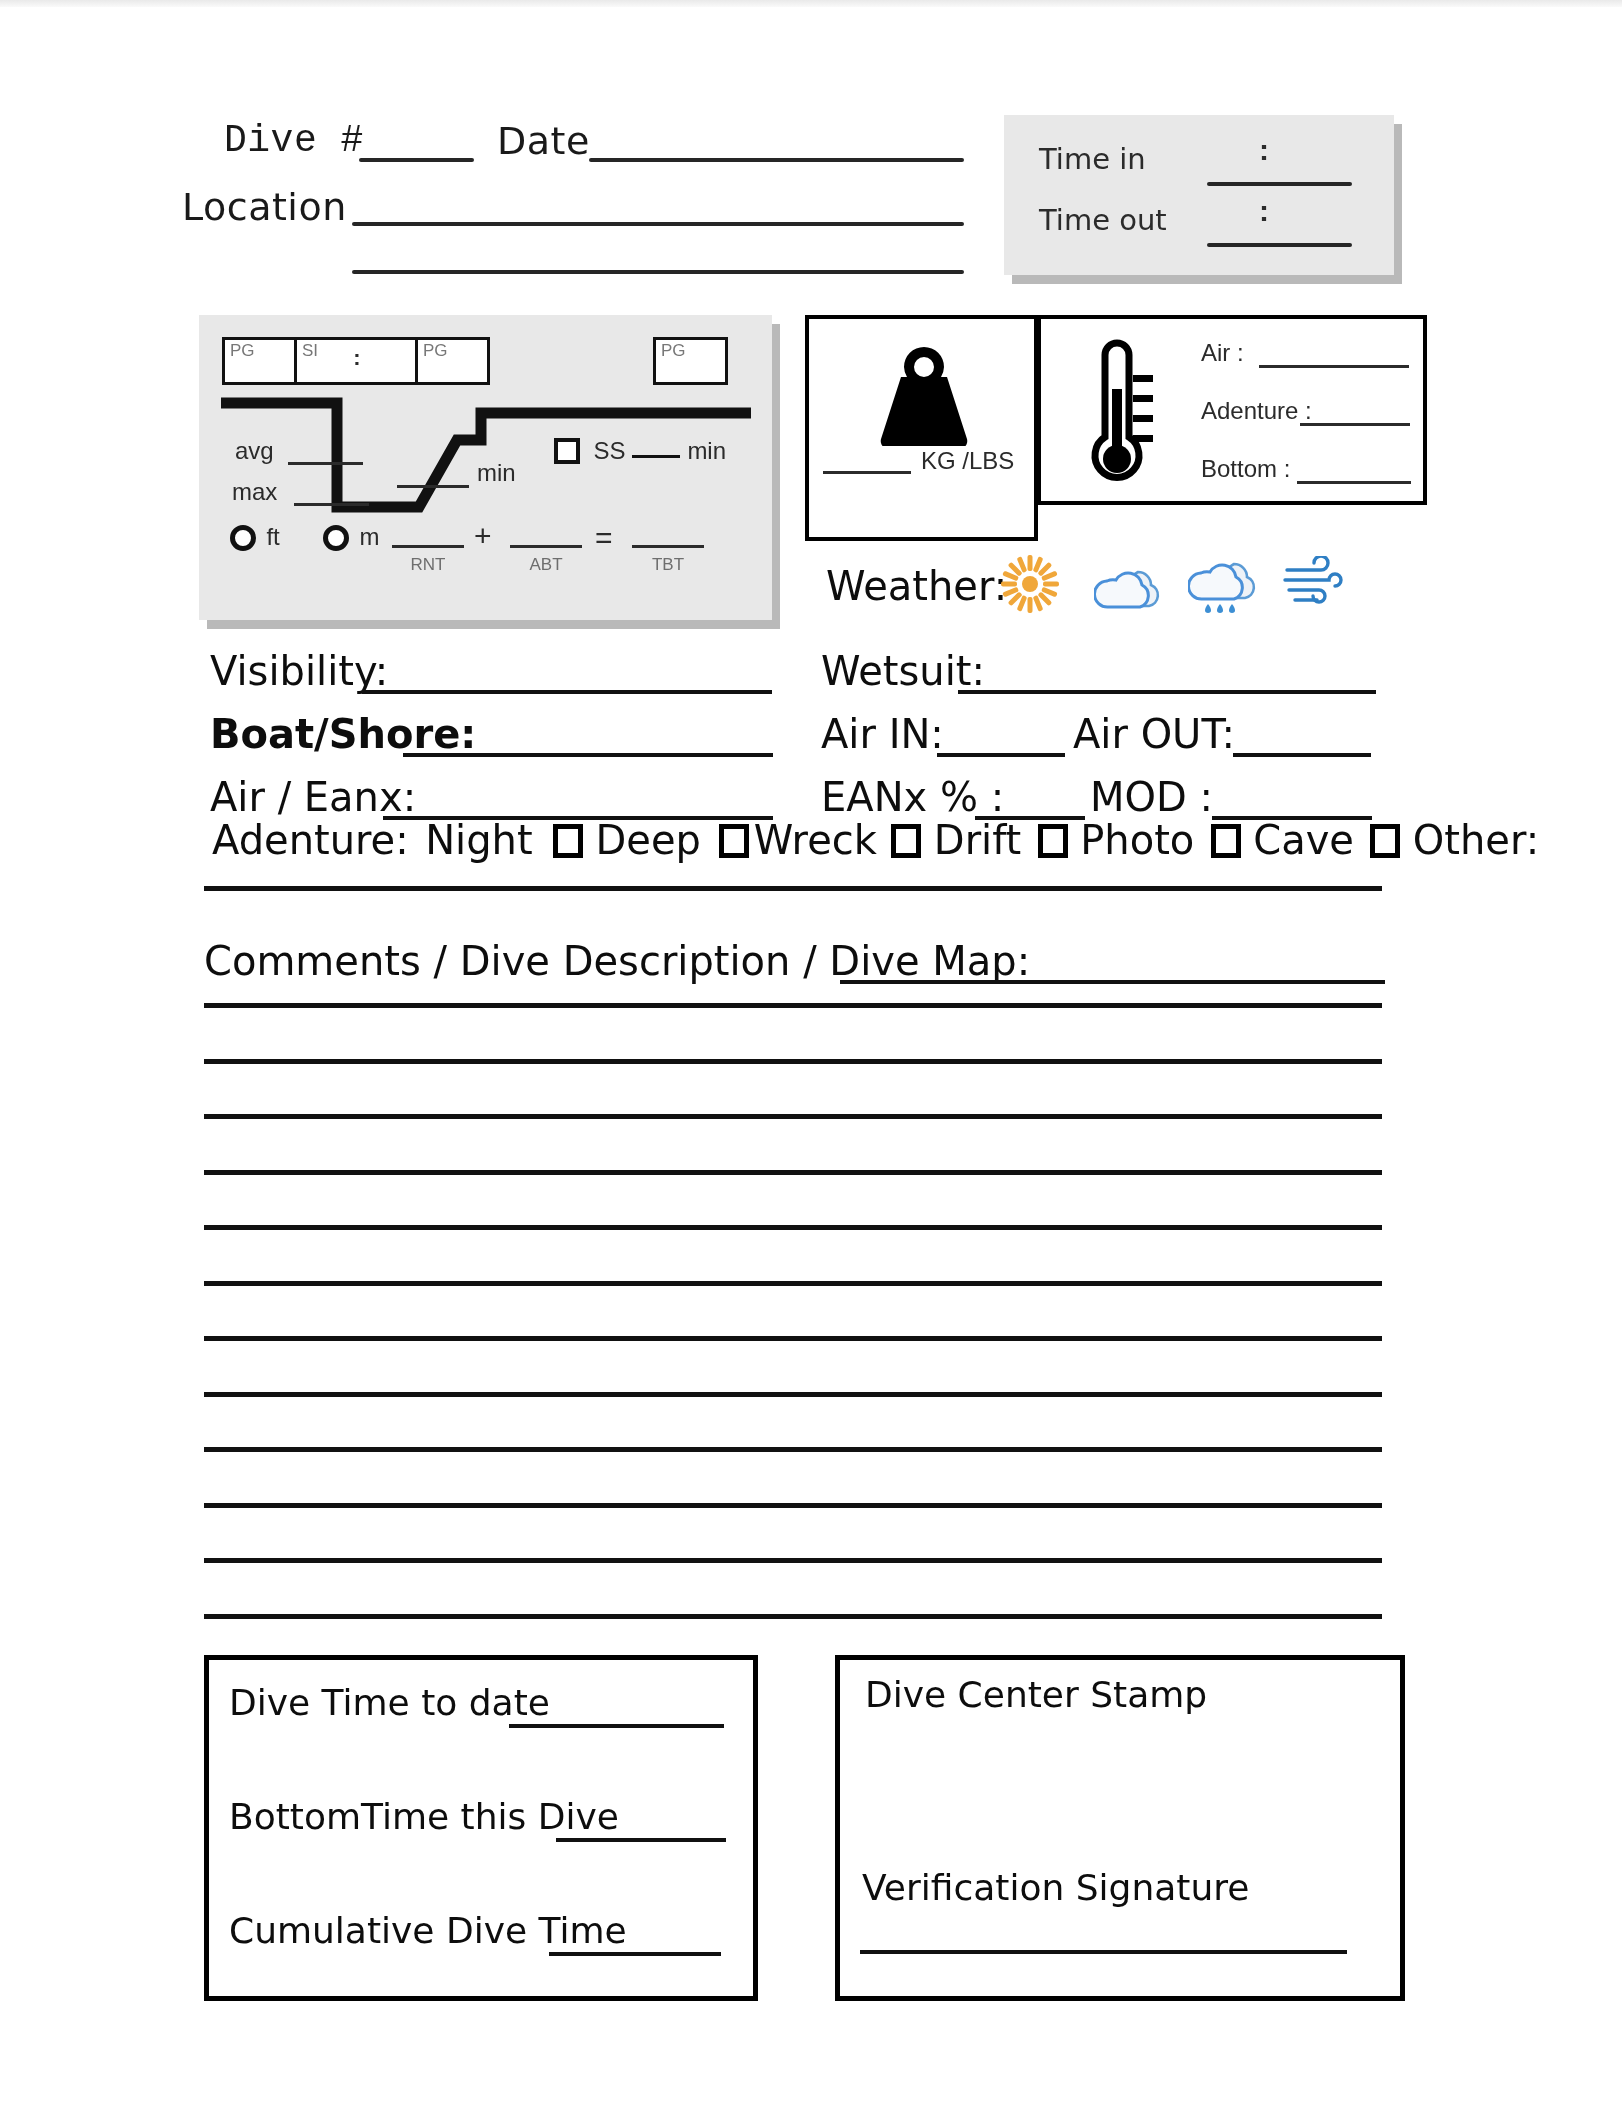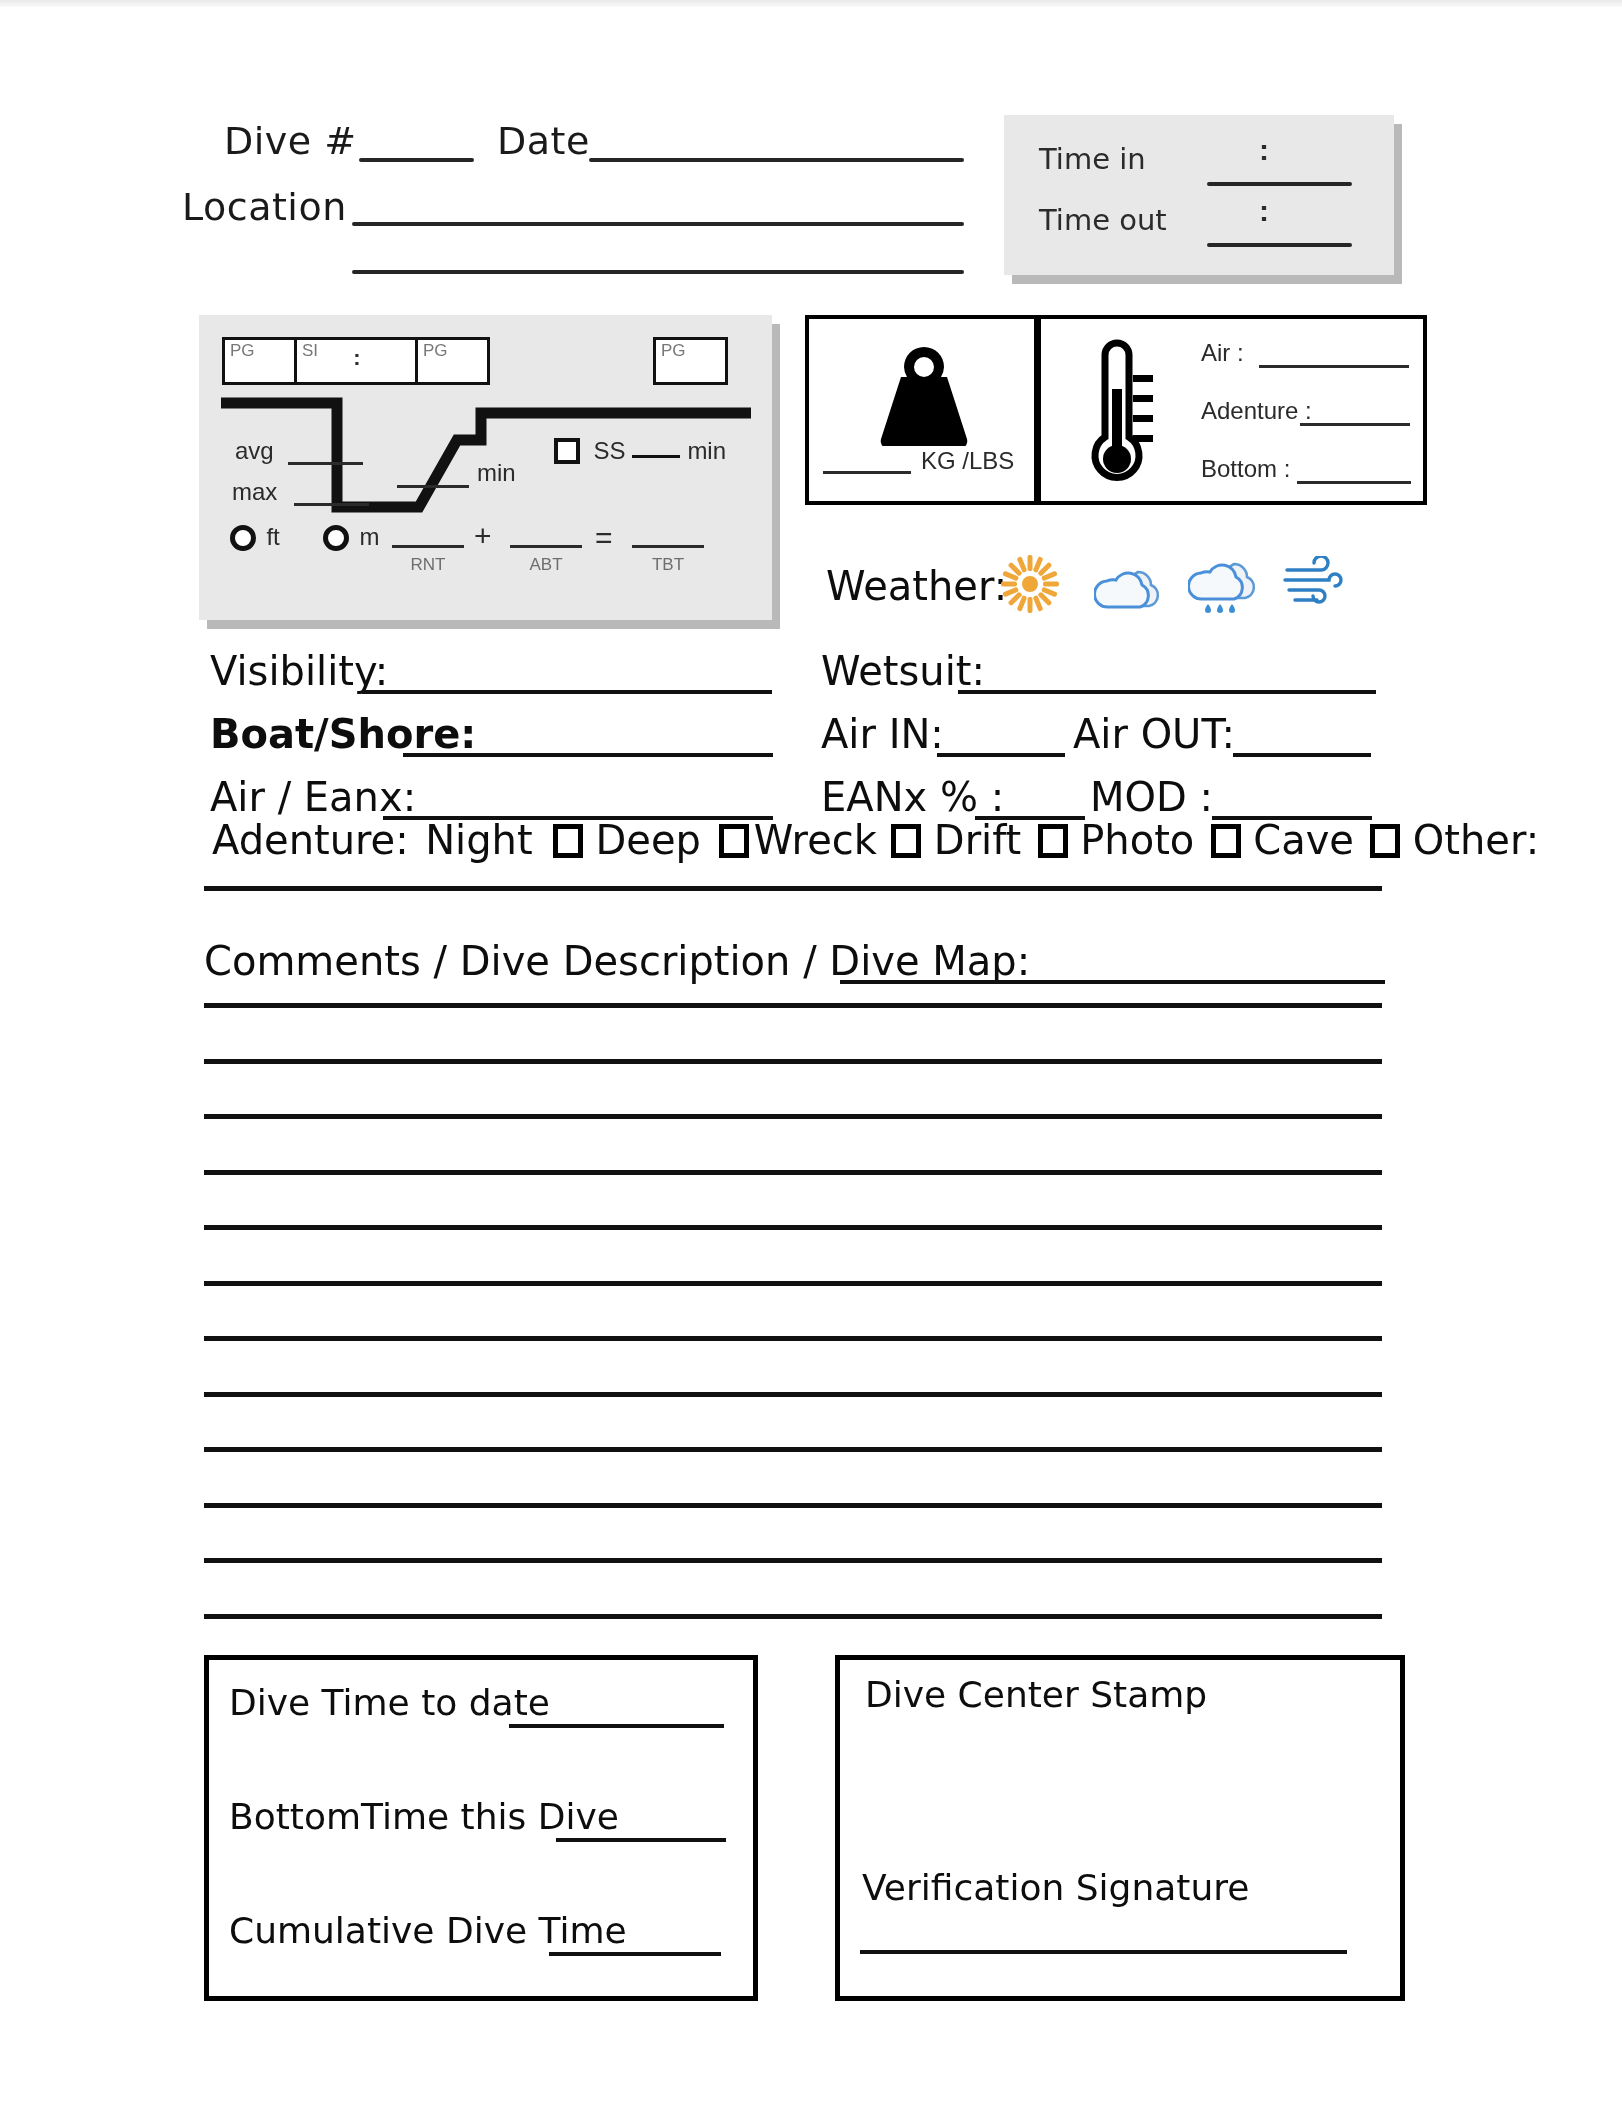--- a/index.html
+++ b/index.html
@@ -75,7 +75,7 @@
 
 <div class="page">
 
-  <div class="abs hand hdr-lbl" style="left:224px; top:119px;">Dive #</div>
+  <div class="abs hand hdr-lbl" style="left:224px; top:119px;font-family:Liberation Mono, monospace;">Dive #</div>
   <div class="abs rule" style="left:359px; top:158px; width:115px;"></div>
 
   <div class="abs hand hdr-lbl" style="left:497px; top:119px;">Date</div>

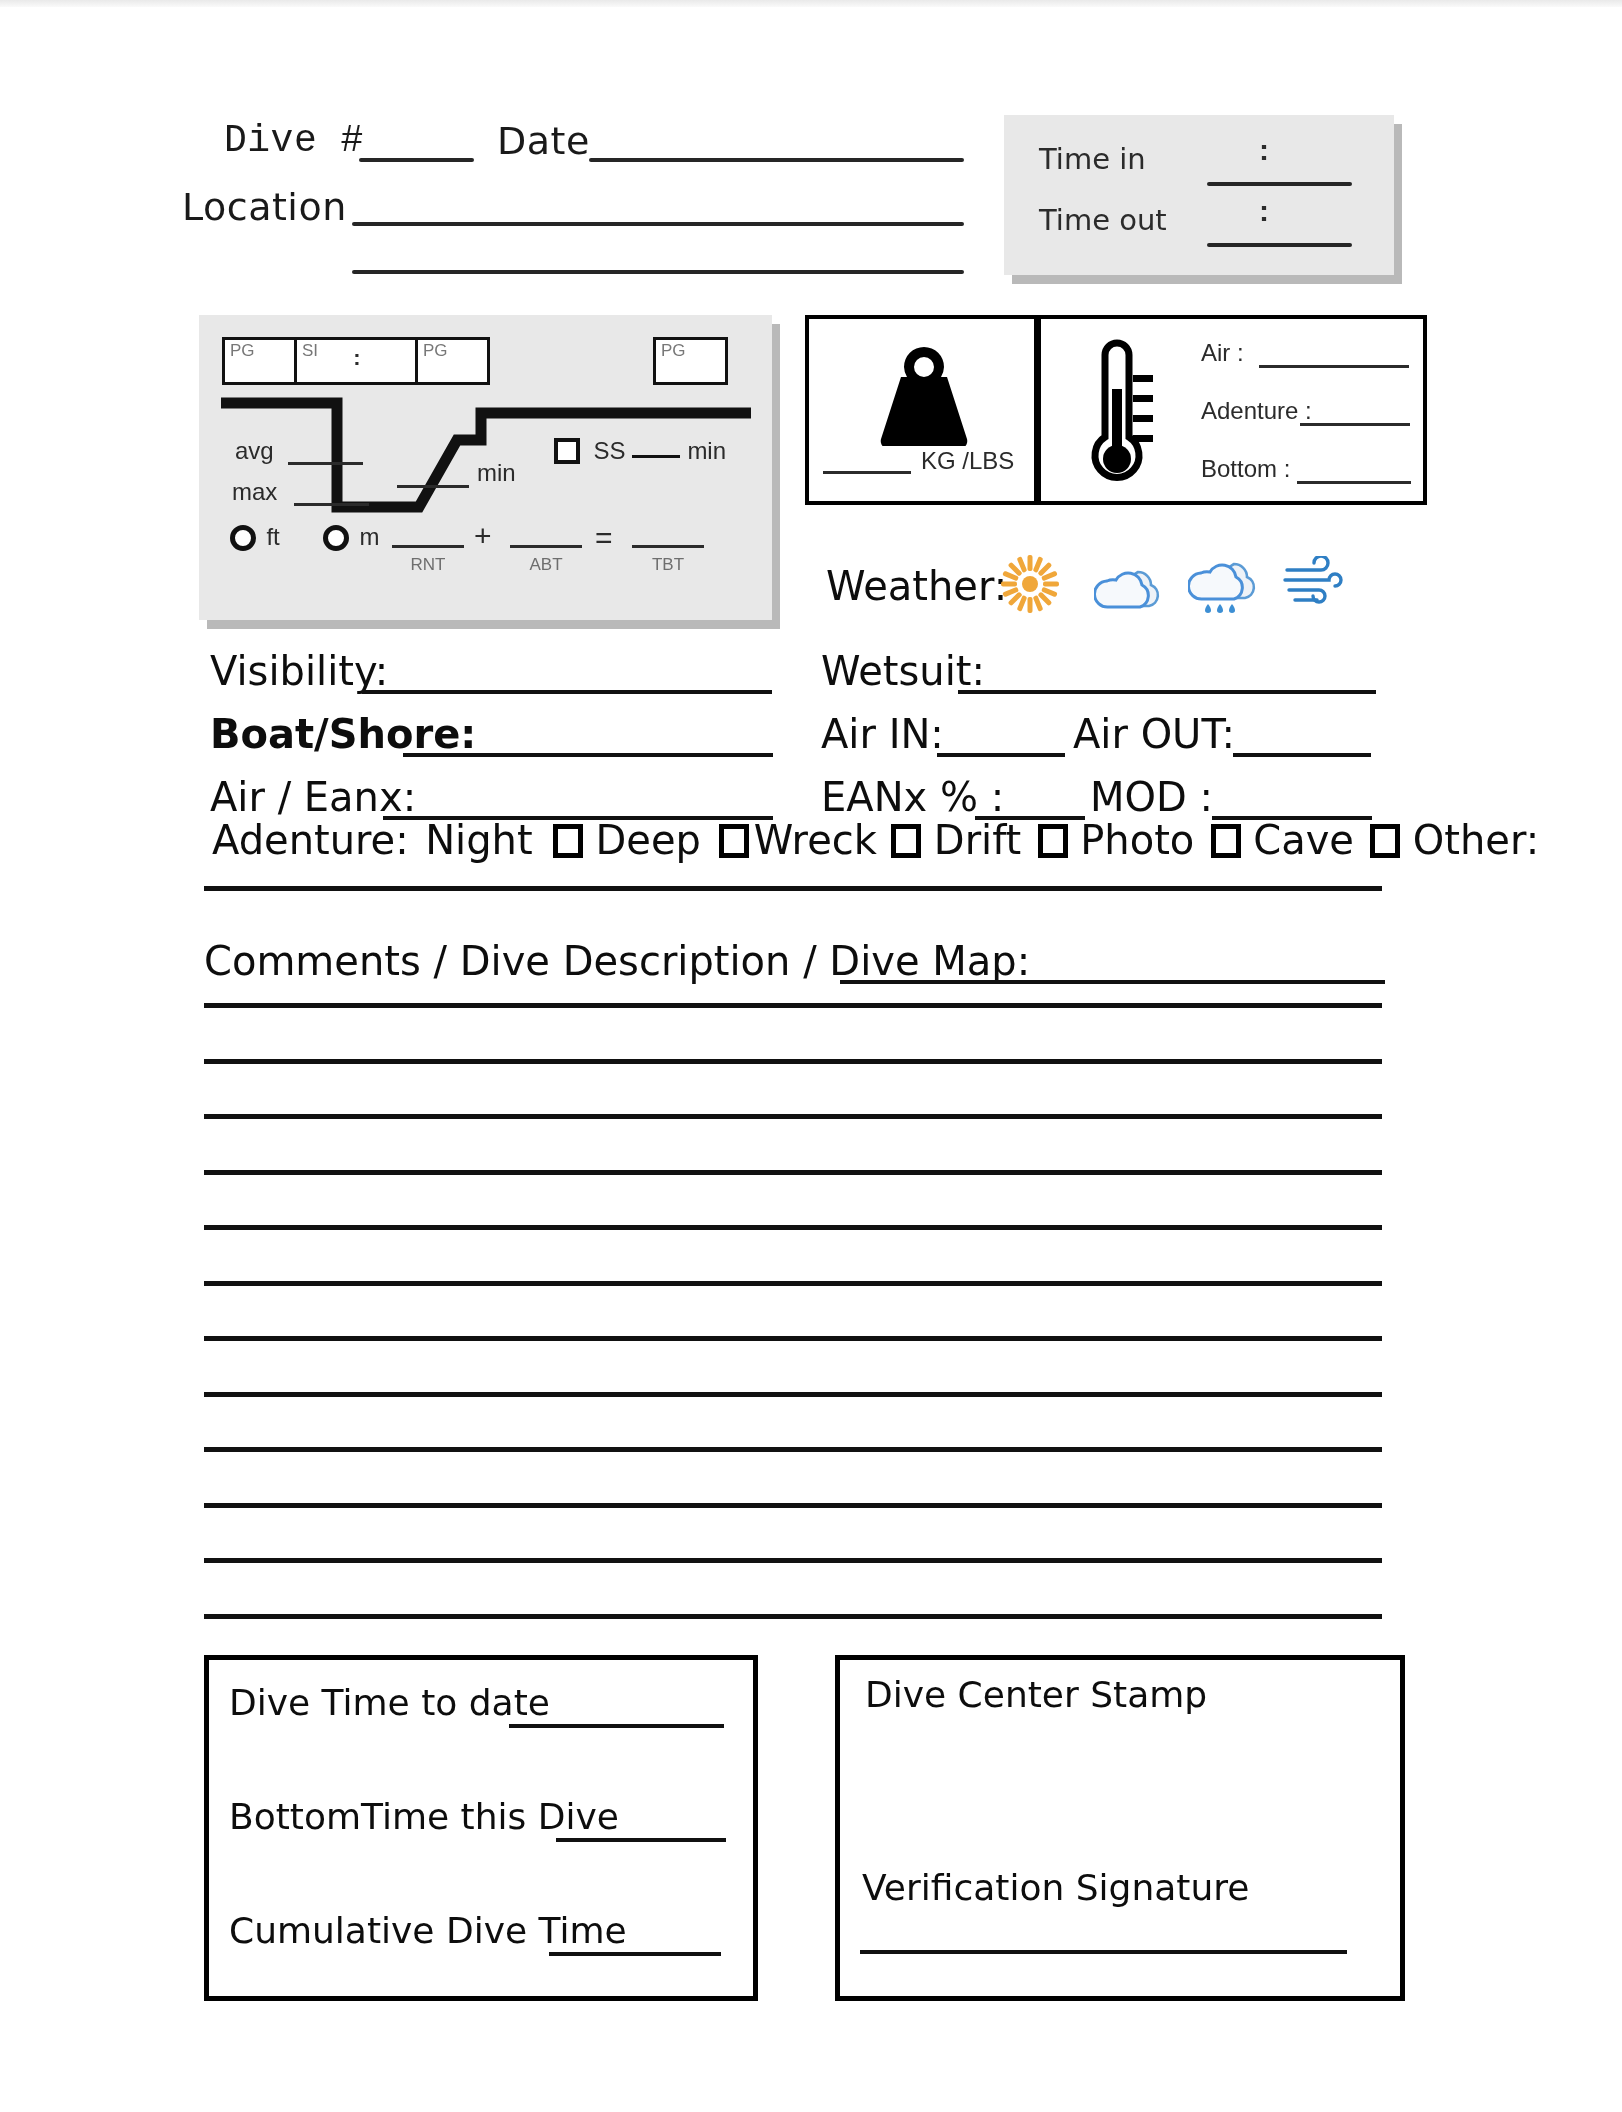--- a/index.html
+++ b/index.html
@@ -156,7 +156,7 @@
     </div>
   </div>
 
-  <div class="hardbox" style="left:805px; top:315px; width:233px; height:190px;">
+  <div class="hardbox" style="left:805px; top:315px; width:233px; height:226px;">
     <svg class="abs" style="left:60px; top:22px;" width="110" height="105" viewBox="0 0 110 105">
       <path d="M55 6 a20 20 0 0 1 20 20 a20 20 0 0 1 -3 10 l6 0 l20 62 a8 8 0 0 1 -8 10 l-70 0 a8 8 0 0 1 -8 -10 l20 -62 l6 0 a20 20 0 0 1 -3 -10 a20 20 0 0 1 20 -20 z
                  M55 16 a10 10 0 0 0 0 20 a10 10 0 0 0 0 -20 z" fill="#000"></path>

